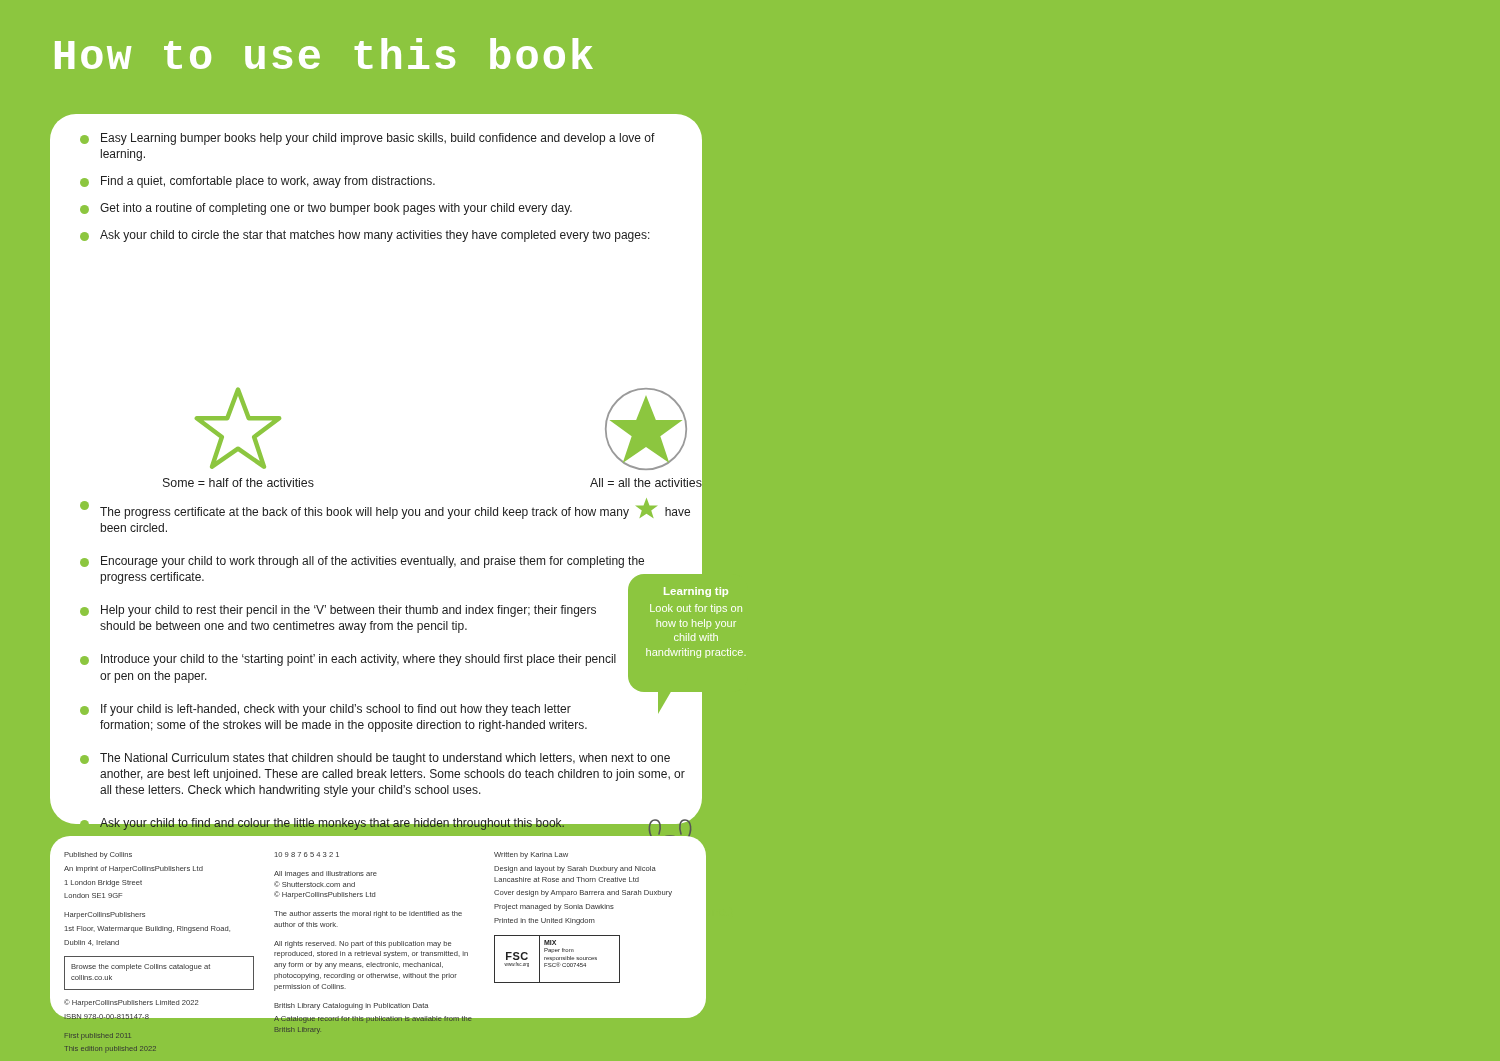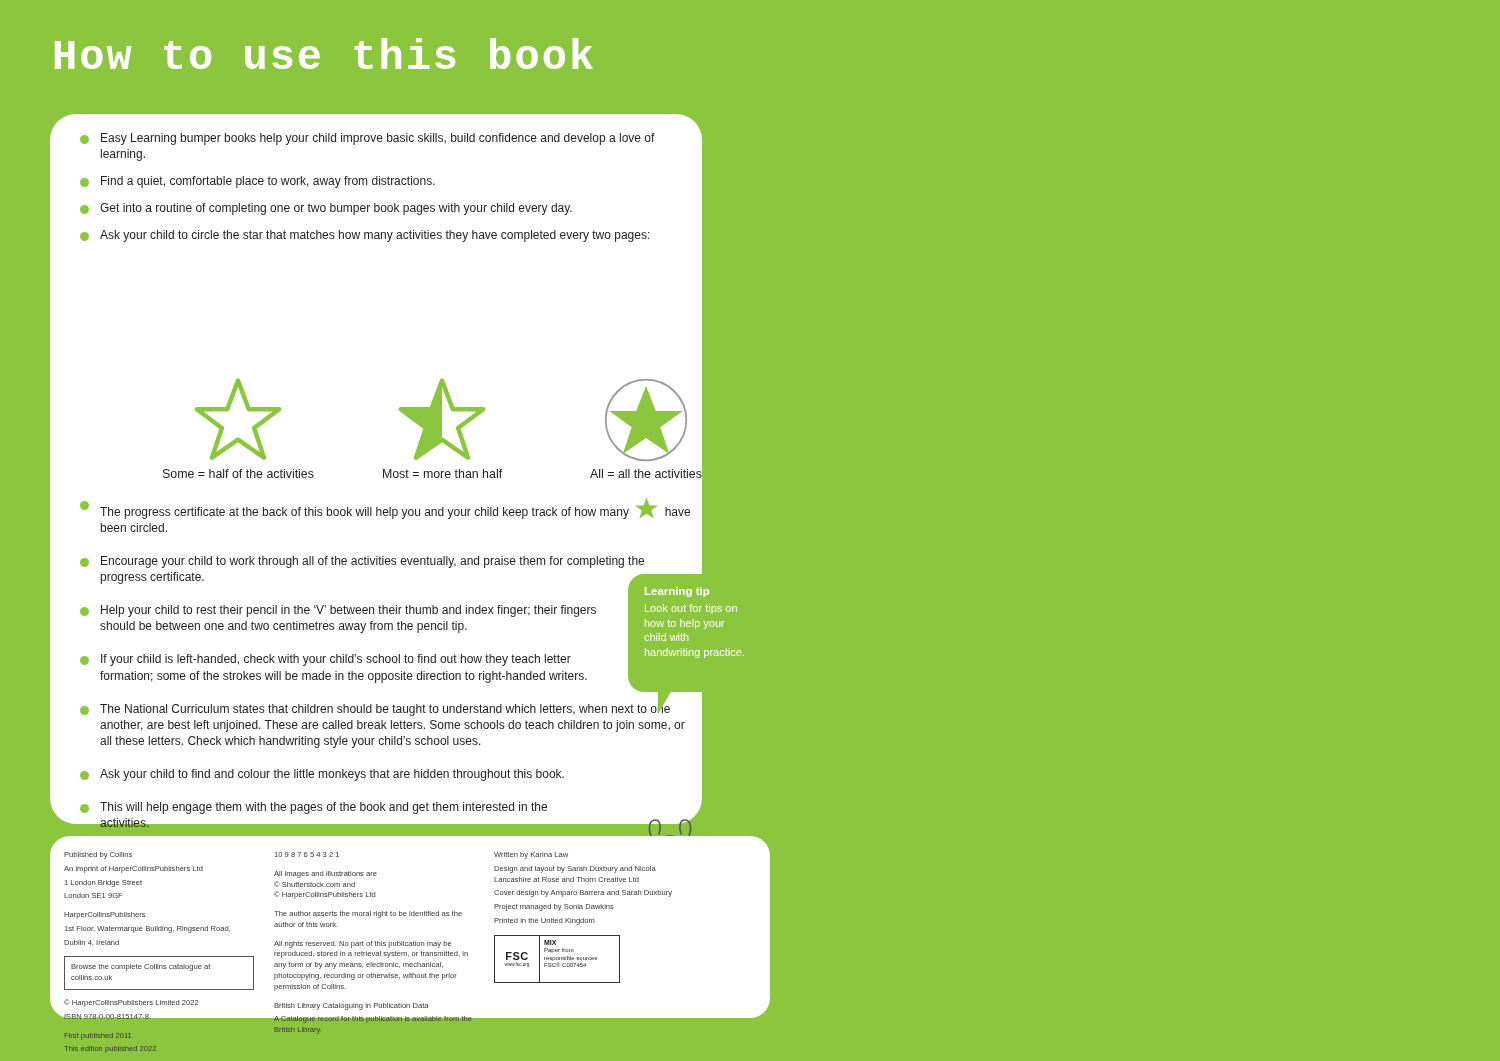--- a/index.html
+++ b/index.html
@@ -81,7 +81,7 @@
   #stars-row {
     position: absolute;
     left: 60px;
-    top: 263px;
+    top: 272px;
     width: 600px;
     height: 110px;
   }

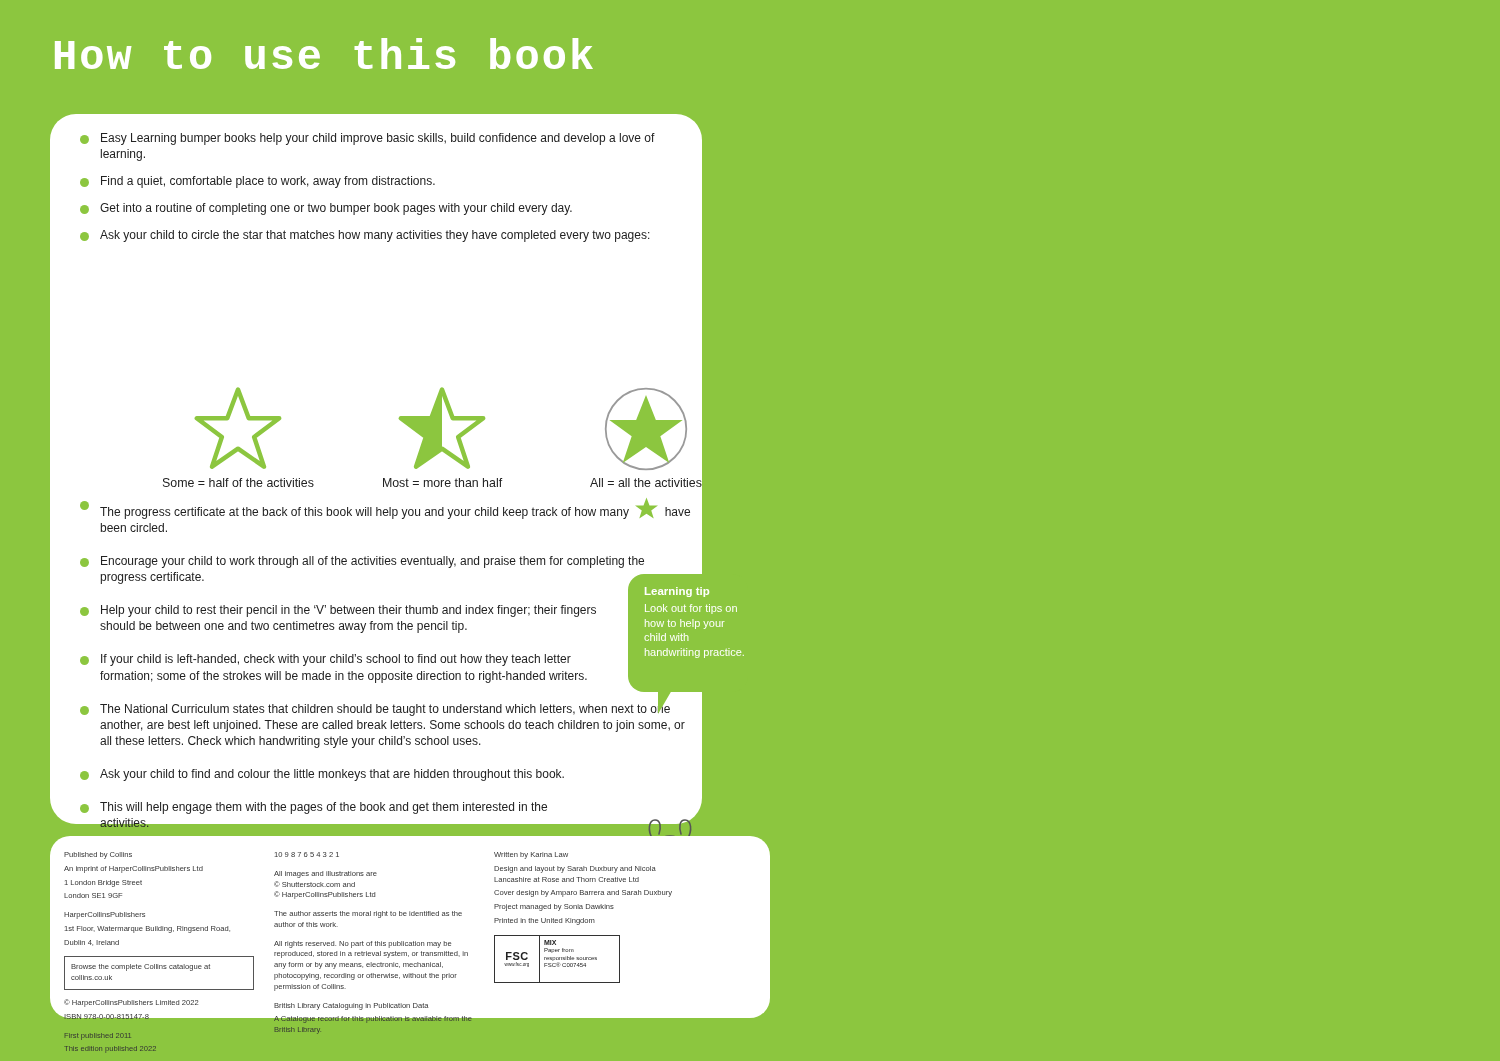--- a/index.html
+++ b/index.html
@@ -238,18 +238,6 @@
         <div class="star-caption">Some = half of the activities</div>
       </div>
 
-      <div class="star-item" id="star-most">
-        <svg class="star-svg" width="90" height="86" viewBox="0 0 100 96">
-          <defs>
-            <clipPath id="halfclip">
-                <rect x="0" y="0" width="50" height="96"></rect>
-              </clipPath>
-          </defs>
-          <polygon points="50,4 62,36 96,36 68,57 79,90 50,70 21,90 32,57 4,36 38,36" fill="#ffffff" stroke="#8CC63F" stroke-width="5" stroke-linejoin="round"></polygon>
-          <polygon points="50,4 62,36 96,36 68,57 79,90 50,70 21,90 32,57 4,36 38,36" fill="#8CC63F" clip-path="url(#halfclip)"></polygon>
-        </svg>
-        <div class="star-caption">Most = more than half</div>
-      </div>
 
       <div class="star-item" id="star-all">
         <svg class="star-svg" width="90" height="86" viewBox="0 0 100 96">

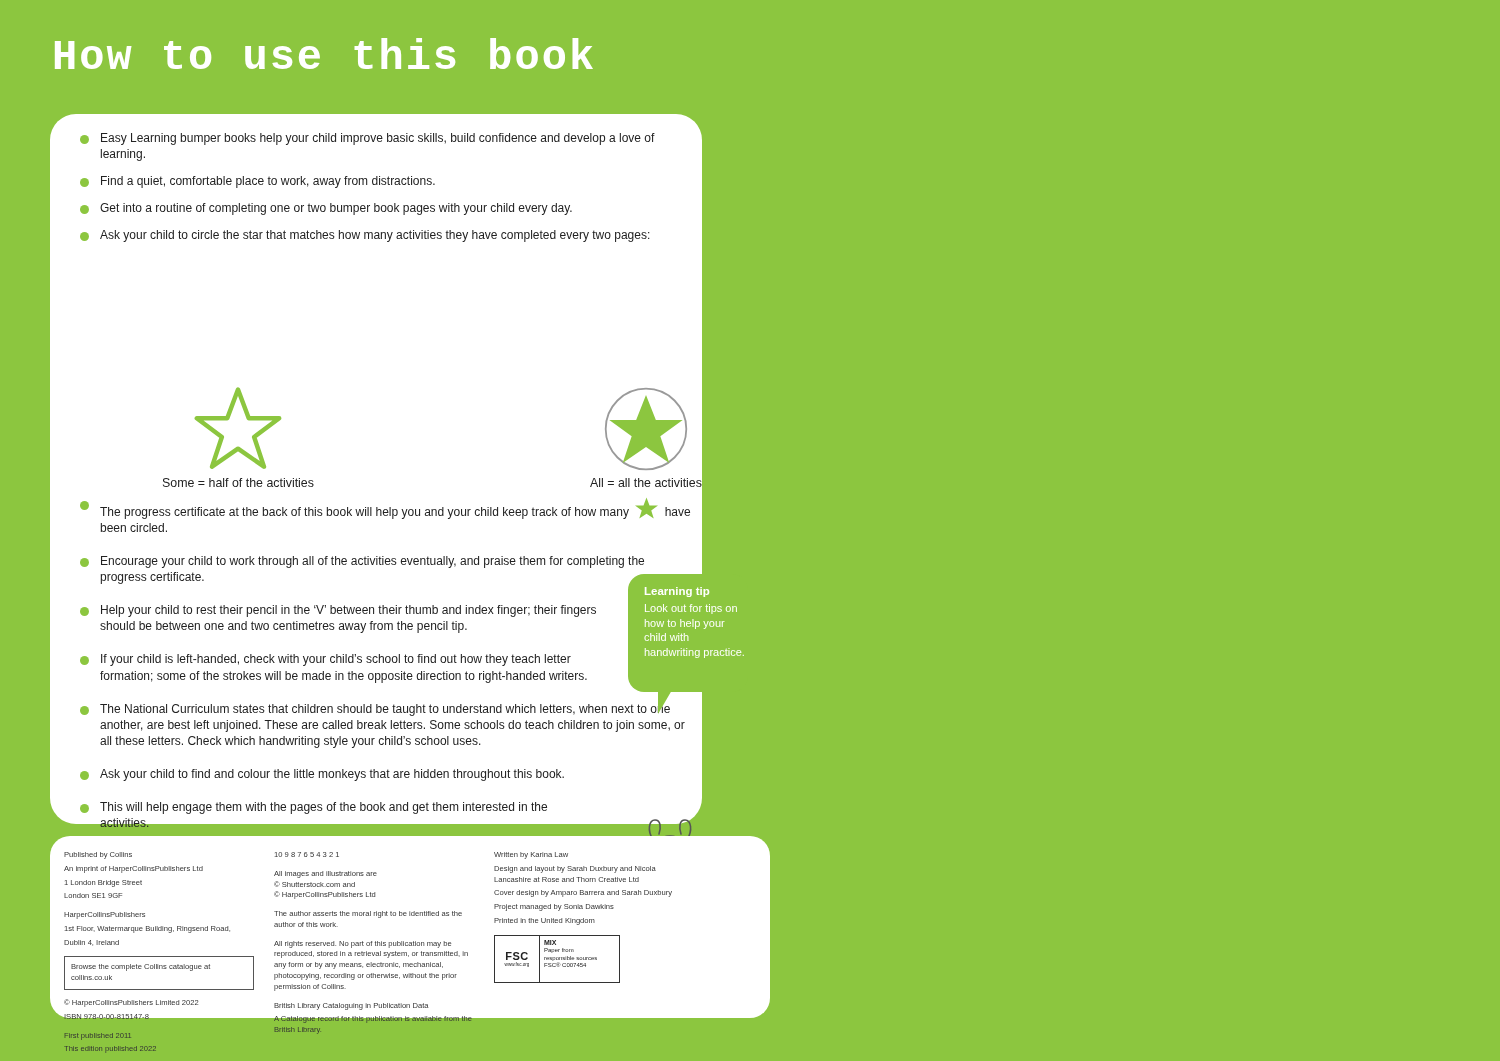--- a/index.html
+++ b/index.html
@@ -123,6 +123,7 @@
     background: #8CC63F;
     border-radius: 16px;
     color: #ffffff;
+    text-align: center;
     font-size: 11px;
     line-height: 1.32;
     padding-top: 10px;

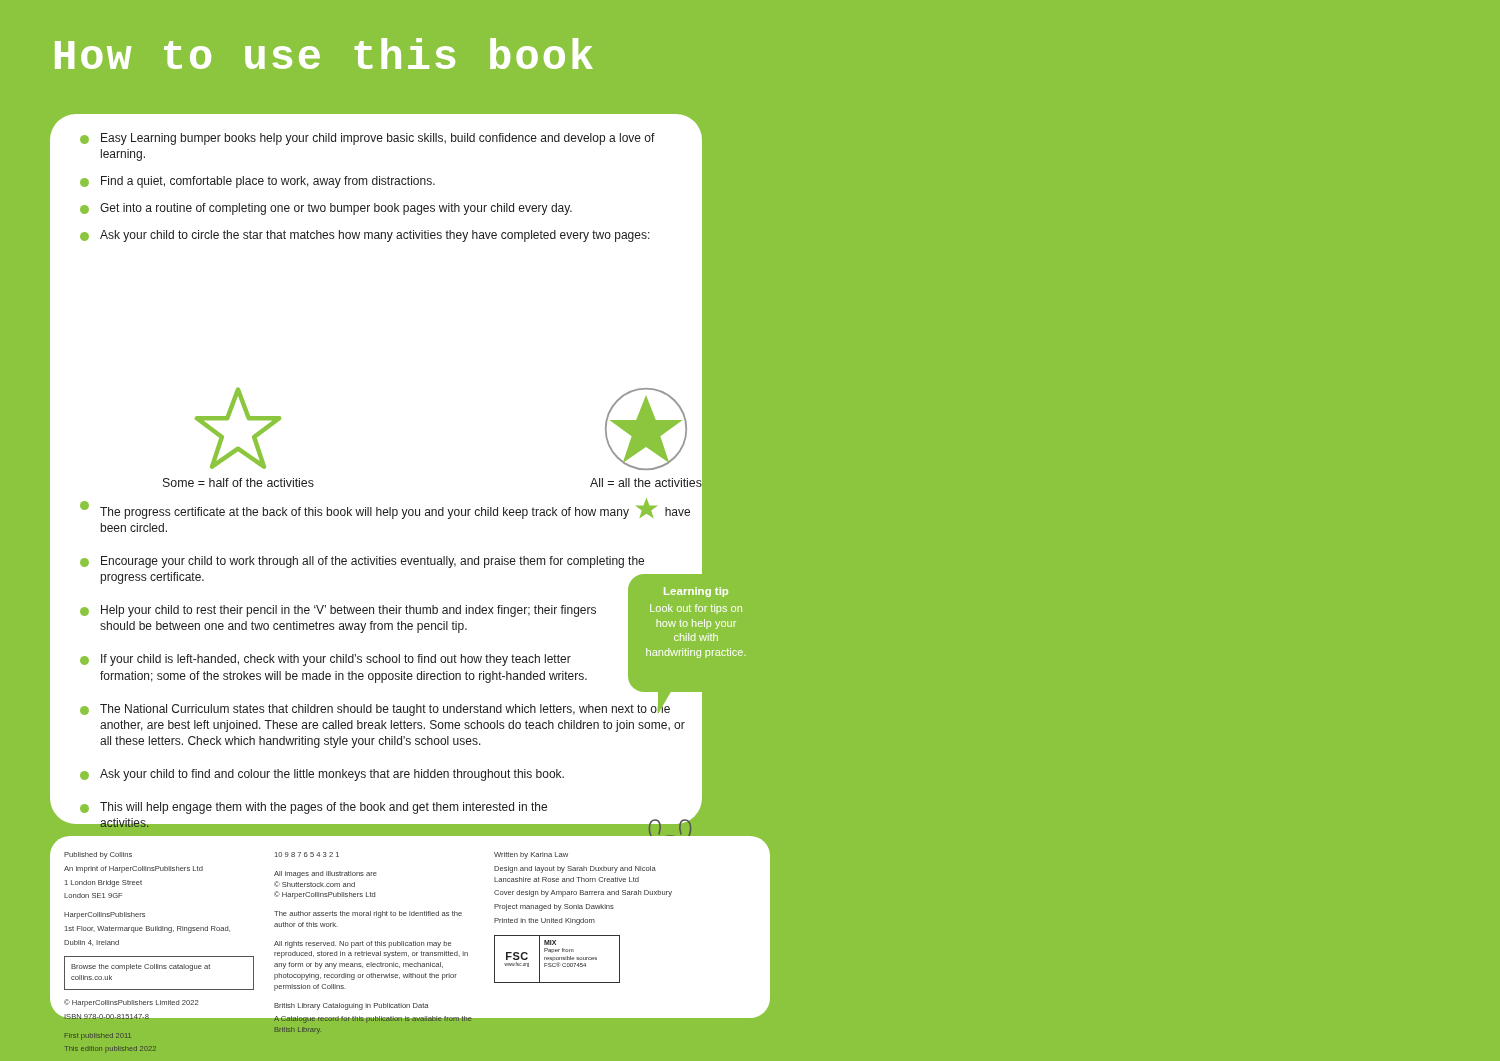--- a/index.html
+++ b/index.html
@@ -262,6 +262,7 @@
       <div class="bullet gap">Encourage your child to work through all of the activities eventually, and praise them for completing the progress certificate.</div>
 
       <div class="bullet gap" style="width:530px">Help your child to rest their pencil in the ‘V’ between their thumb and index finger; their fingers should be between one and two centimetres away from the pencil tip.</div>
+      <div class="bullet gap" style="width:530px">Introduce your child to the ‘starting point’ in each activity, where they should first place their pencil or pen on the paper.</div>
       <div class="bullet gap" style="width:520px">If your child is left-handed, check with your child’s school to find out how they teach letter formation; some of the strokes will be made in the opposite direction to right-handed writers.</div>
       <div class="bullet gap">The National Curriculum states that children should be taught to understand which letters, when next to one another, are best left unjoined. These are called break letters. Some schools do teach children to join some, or all these letters. Check which handwriting style your child’s school uses.</div>
       <div class="bullet gap" style="width:470px">Ask your child to find and colour the little monkeys that are hidden throughout this book.</div>

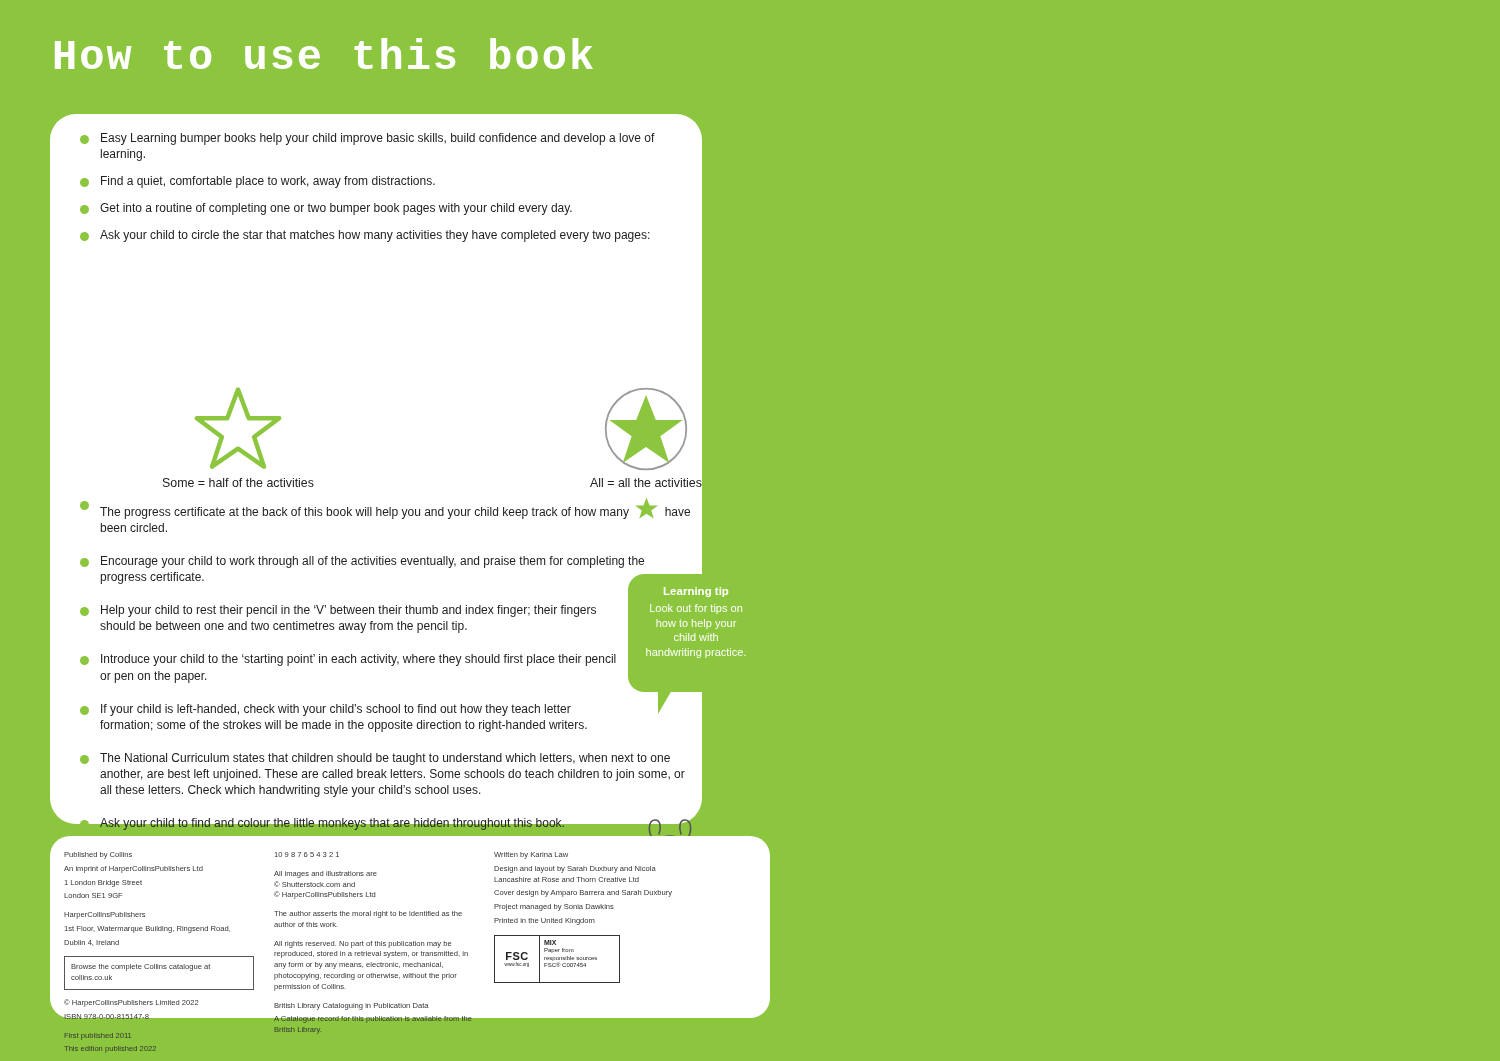--- a/index.html
+++ b/index.html
@@ -46,7 +46,7 @@
   #imprint-card {
     left: 50px;
     top: 836px;
-    width: 720px;
+    width: 656px;
     height: 182px;
     border-radius: 20px;
   }

